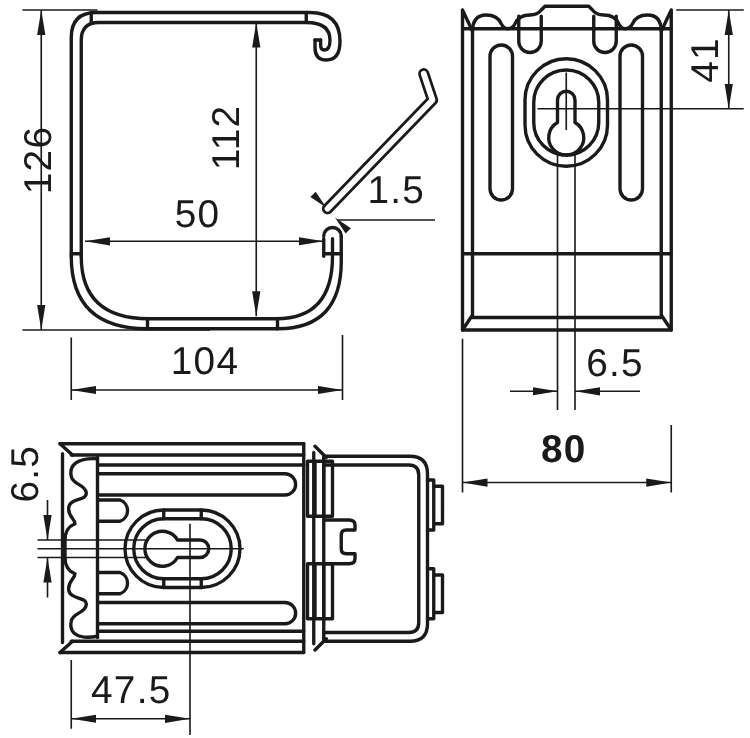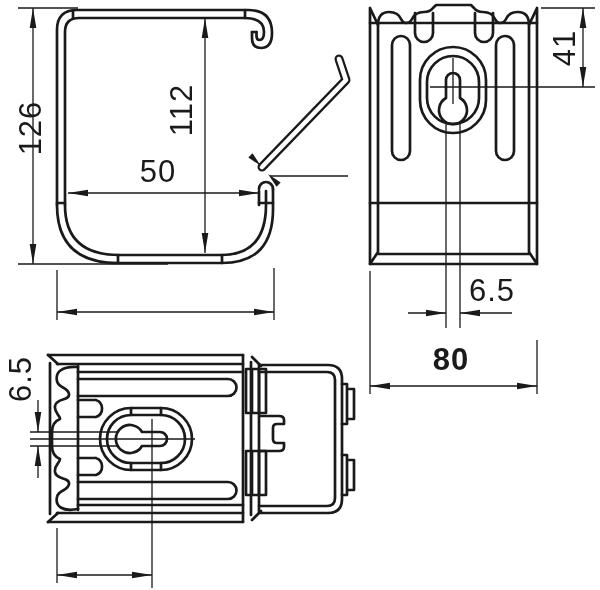--- a/index.html
+++ b/index.html
@@ -138,6 +138,7 @@
   <span class="dimlabel rot" style="left:30px;top:128px;">126</span>
   <span class="dimlabel rot" style="left:181px;top:110px;">112</span>
   <span class="dimlabel" style="left:158px;top:171px;">50</span>
+  <span class="dimlabel" style="left:317px;top:152px;">1.5</span>
   <span class="dimlabel rot" style="left:564px;top:48px;">41</span>
   <span class="dimlabel" style="left:492px;top:290px;">6.5</span>
   <span class="dimlabel" style="left:451px;top:359px;font-weight:bold;">80</span>

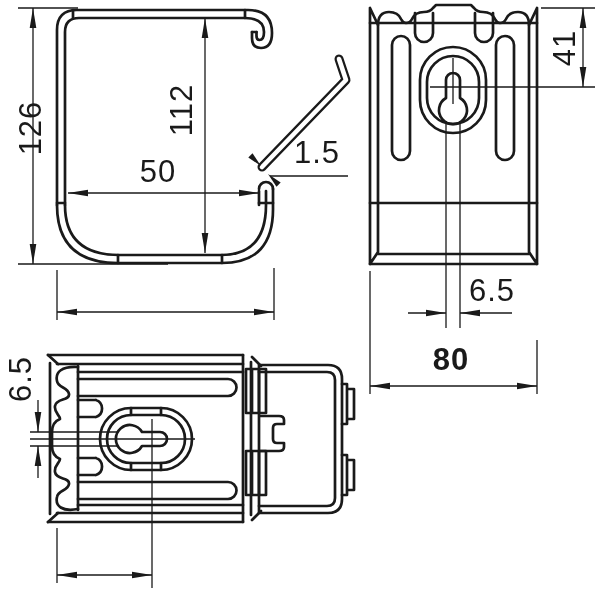--- a/index.html
+++ b/index.html
@@ -138,6 +138,7 @@
   <span class="dimlabel rot" style="left:30px;top:128px;">126</span>
   <span class="dimlabel rot" style="left:181px;top:110px;">112</span>
   <span class="dimlabel" style="left:158px;top:171px;">50</span>
+  <span class="dimlabel" style="left:164px;top:289px;">104</span>
   <span class="dimlabel" style="left:317px;top:152px;">1.5</span>
   <span class="dimlabel rot" style="left:564px;top:48px;">41</span>
   <span class="dimlabel" style="left:492px;top:290px;">6.5</span>

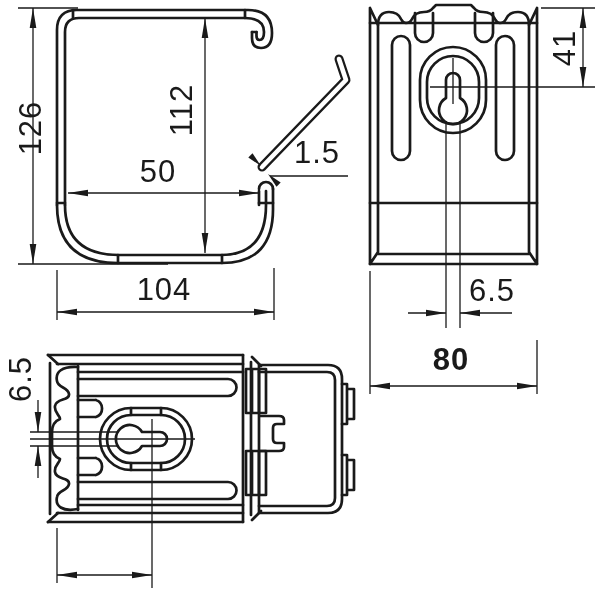--- a/index.html
+++ b/index.html
@@ -144,6 +144,7 @@
   <span class="dimlabel" style="left:492px;top:290px;">6.5</span>
   <span class="dimlabel" style="left:451px;top:359px;font-weight:bold;">80</span>
   <span class="dimlabel rot" style="left:20px;top:379px;">6.5</span>
+  <span class="dimlabel" style="left:105px;top:552px;">47.5</span>
 </div>
 
 </body></html>

